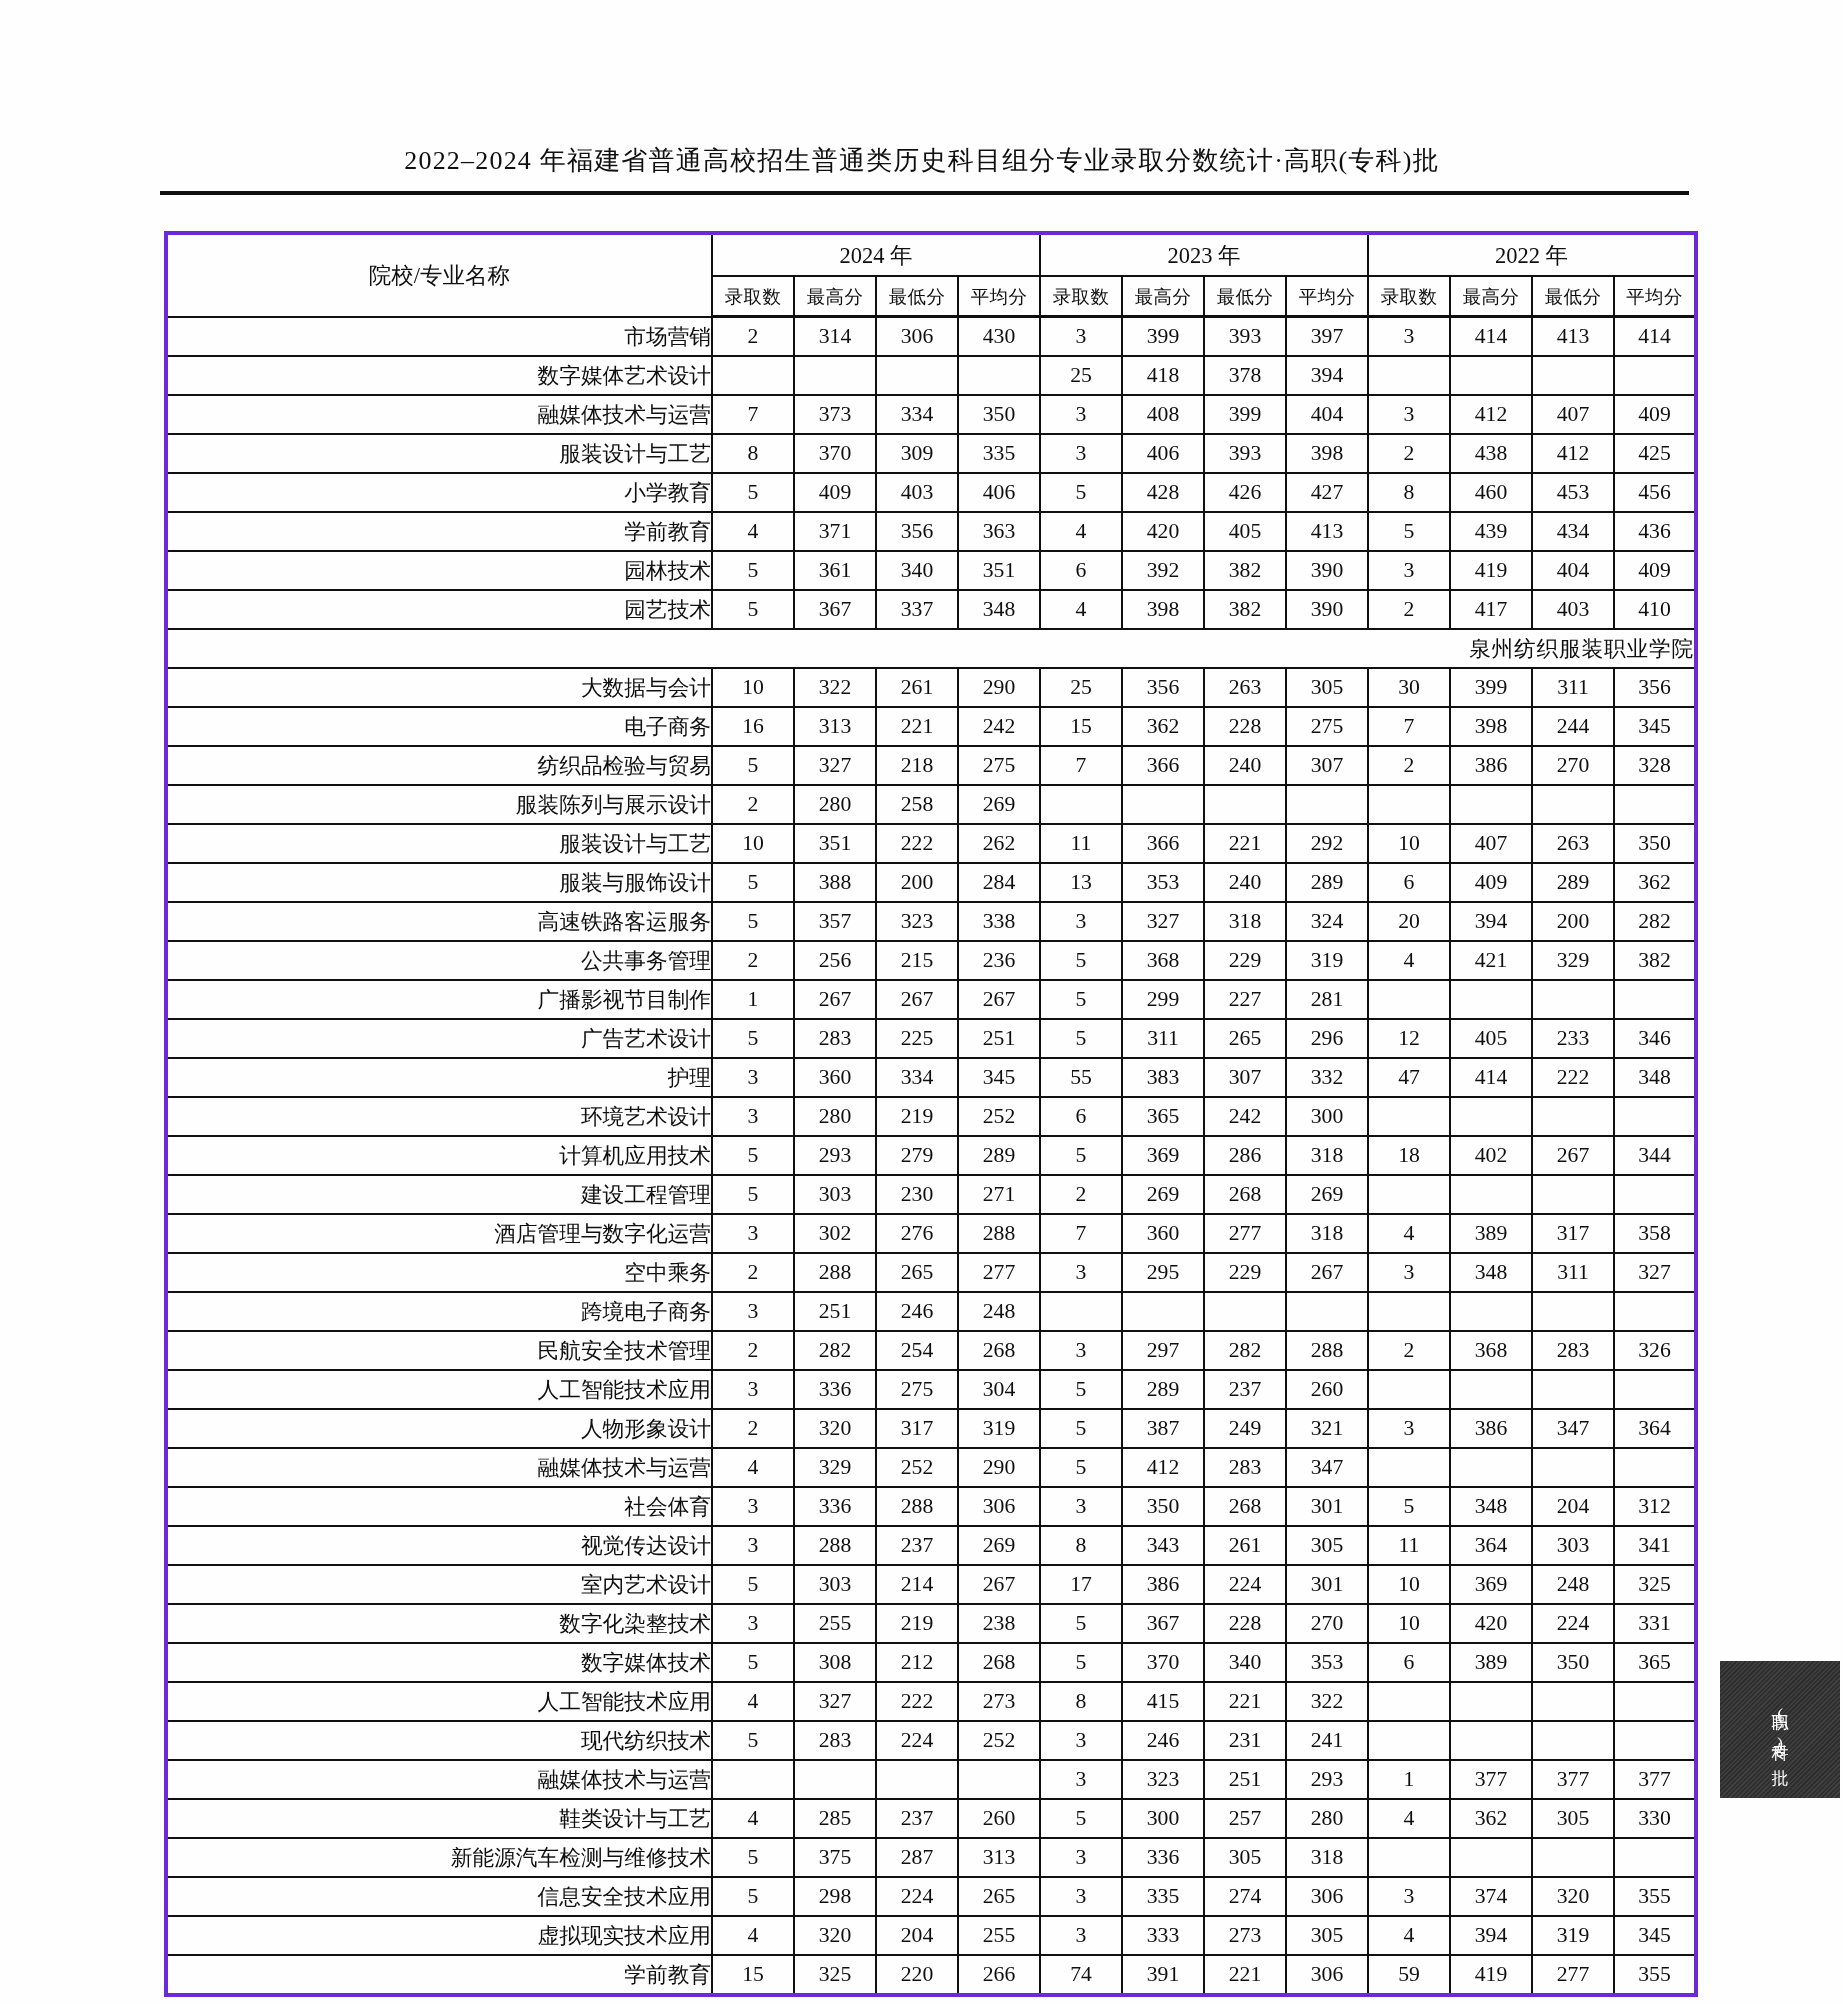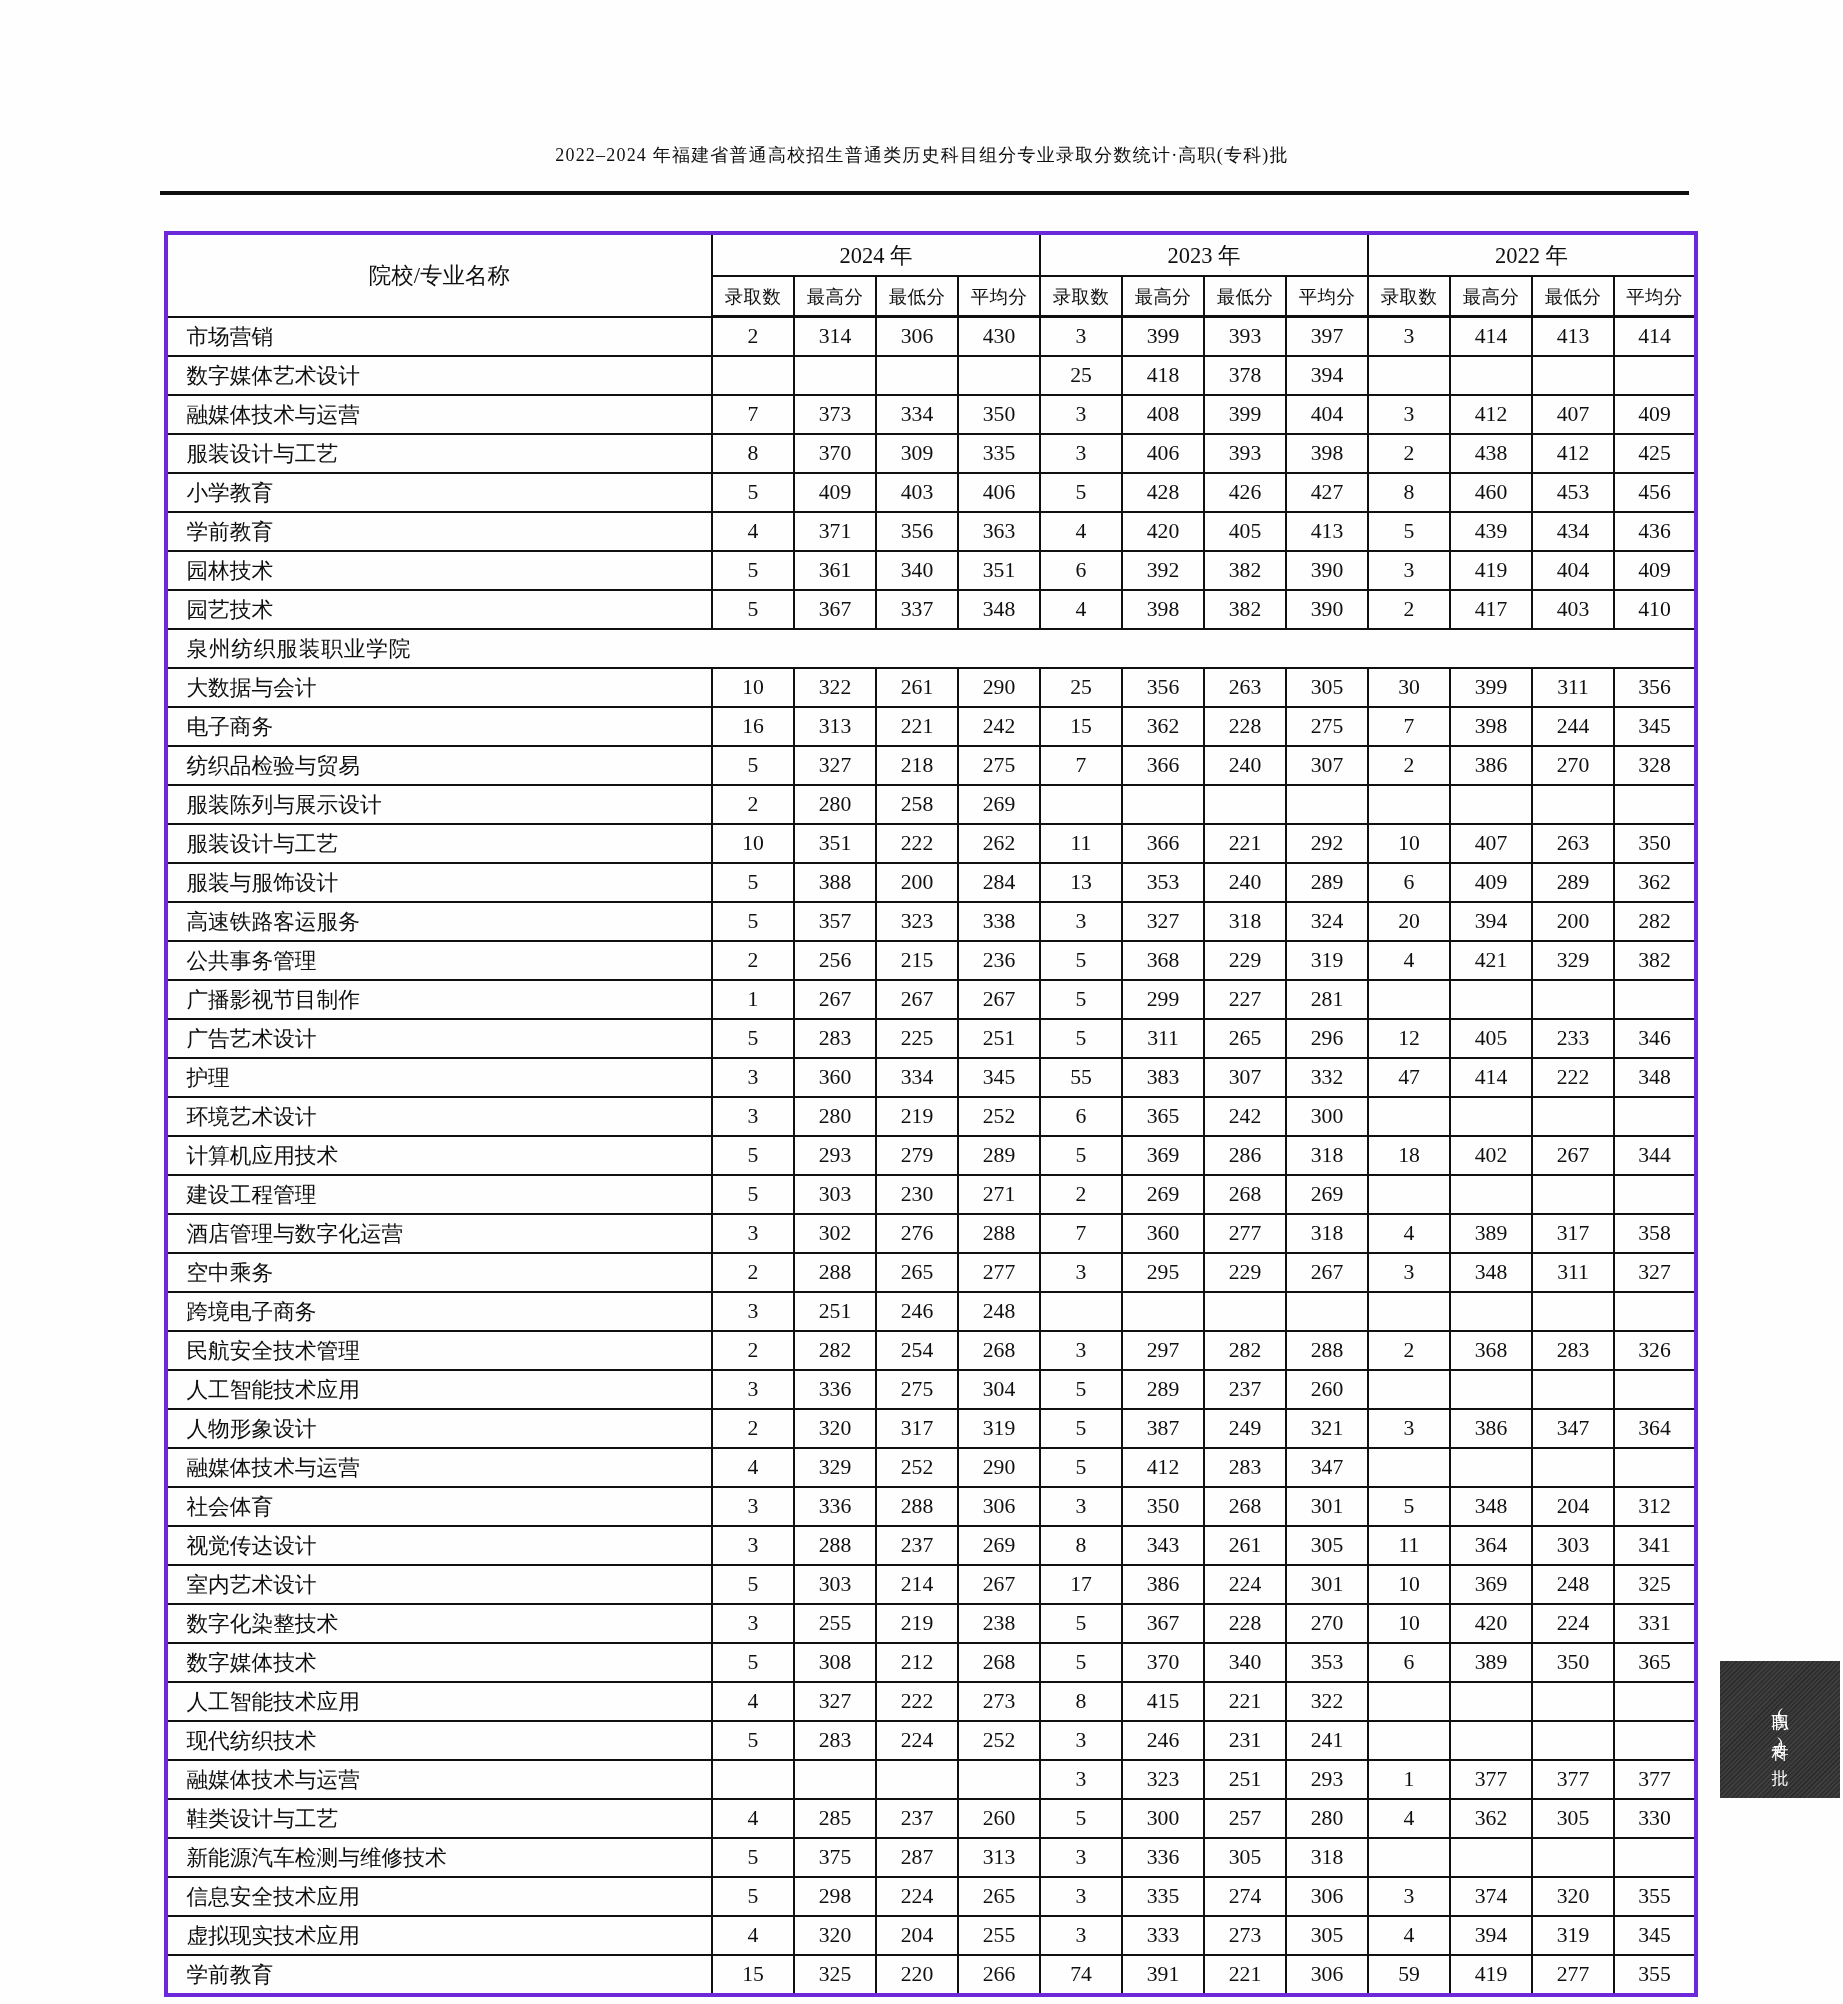--- a/index.html
+++ b/index.html
@@ -22,7 +22,7 @@
     left: 0;
     width: 100%;
     text-align: center;
-    font-size: 18px;
+    font-size: 26px;
     letter-spacing: 1.2px;
     white-space: nowrap;
     font-weight: normal;

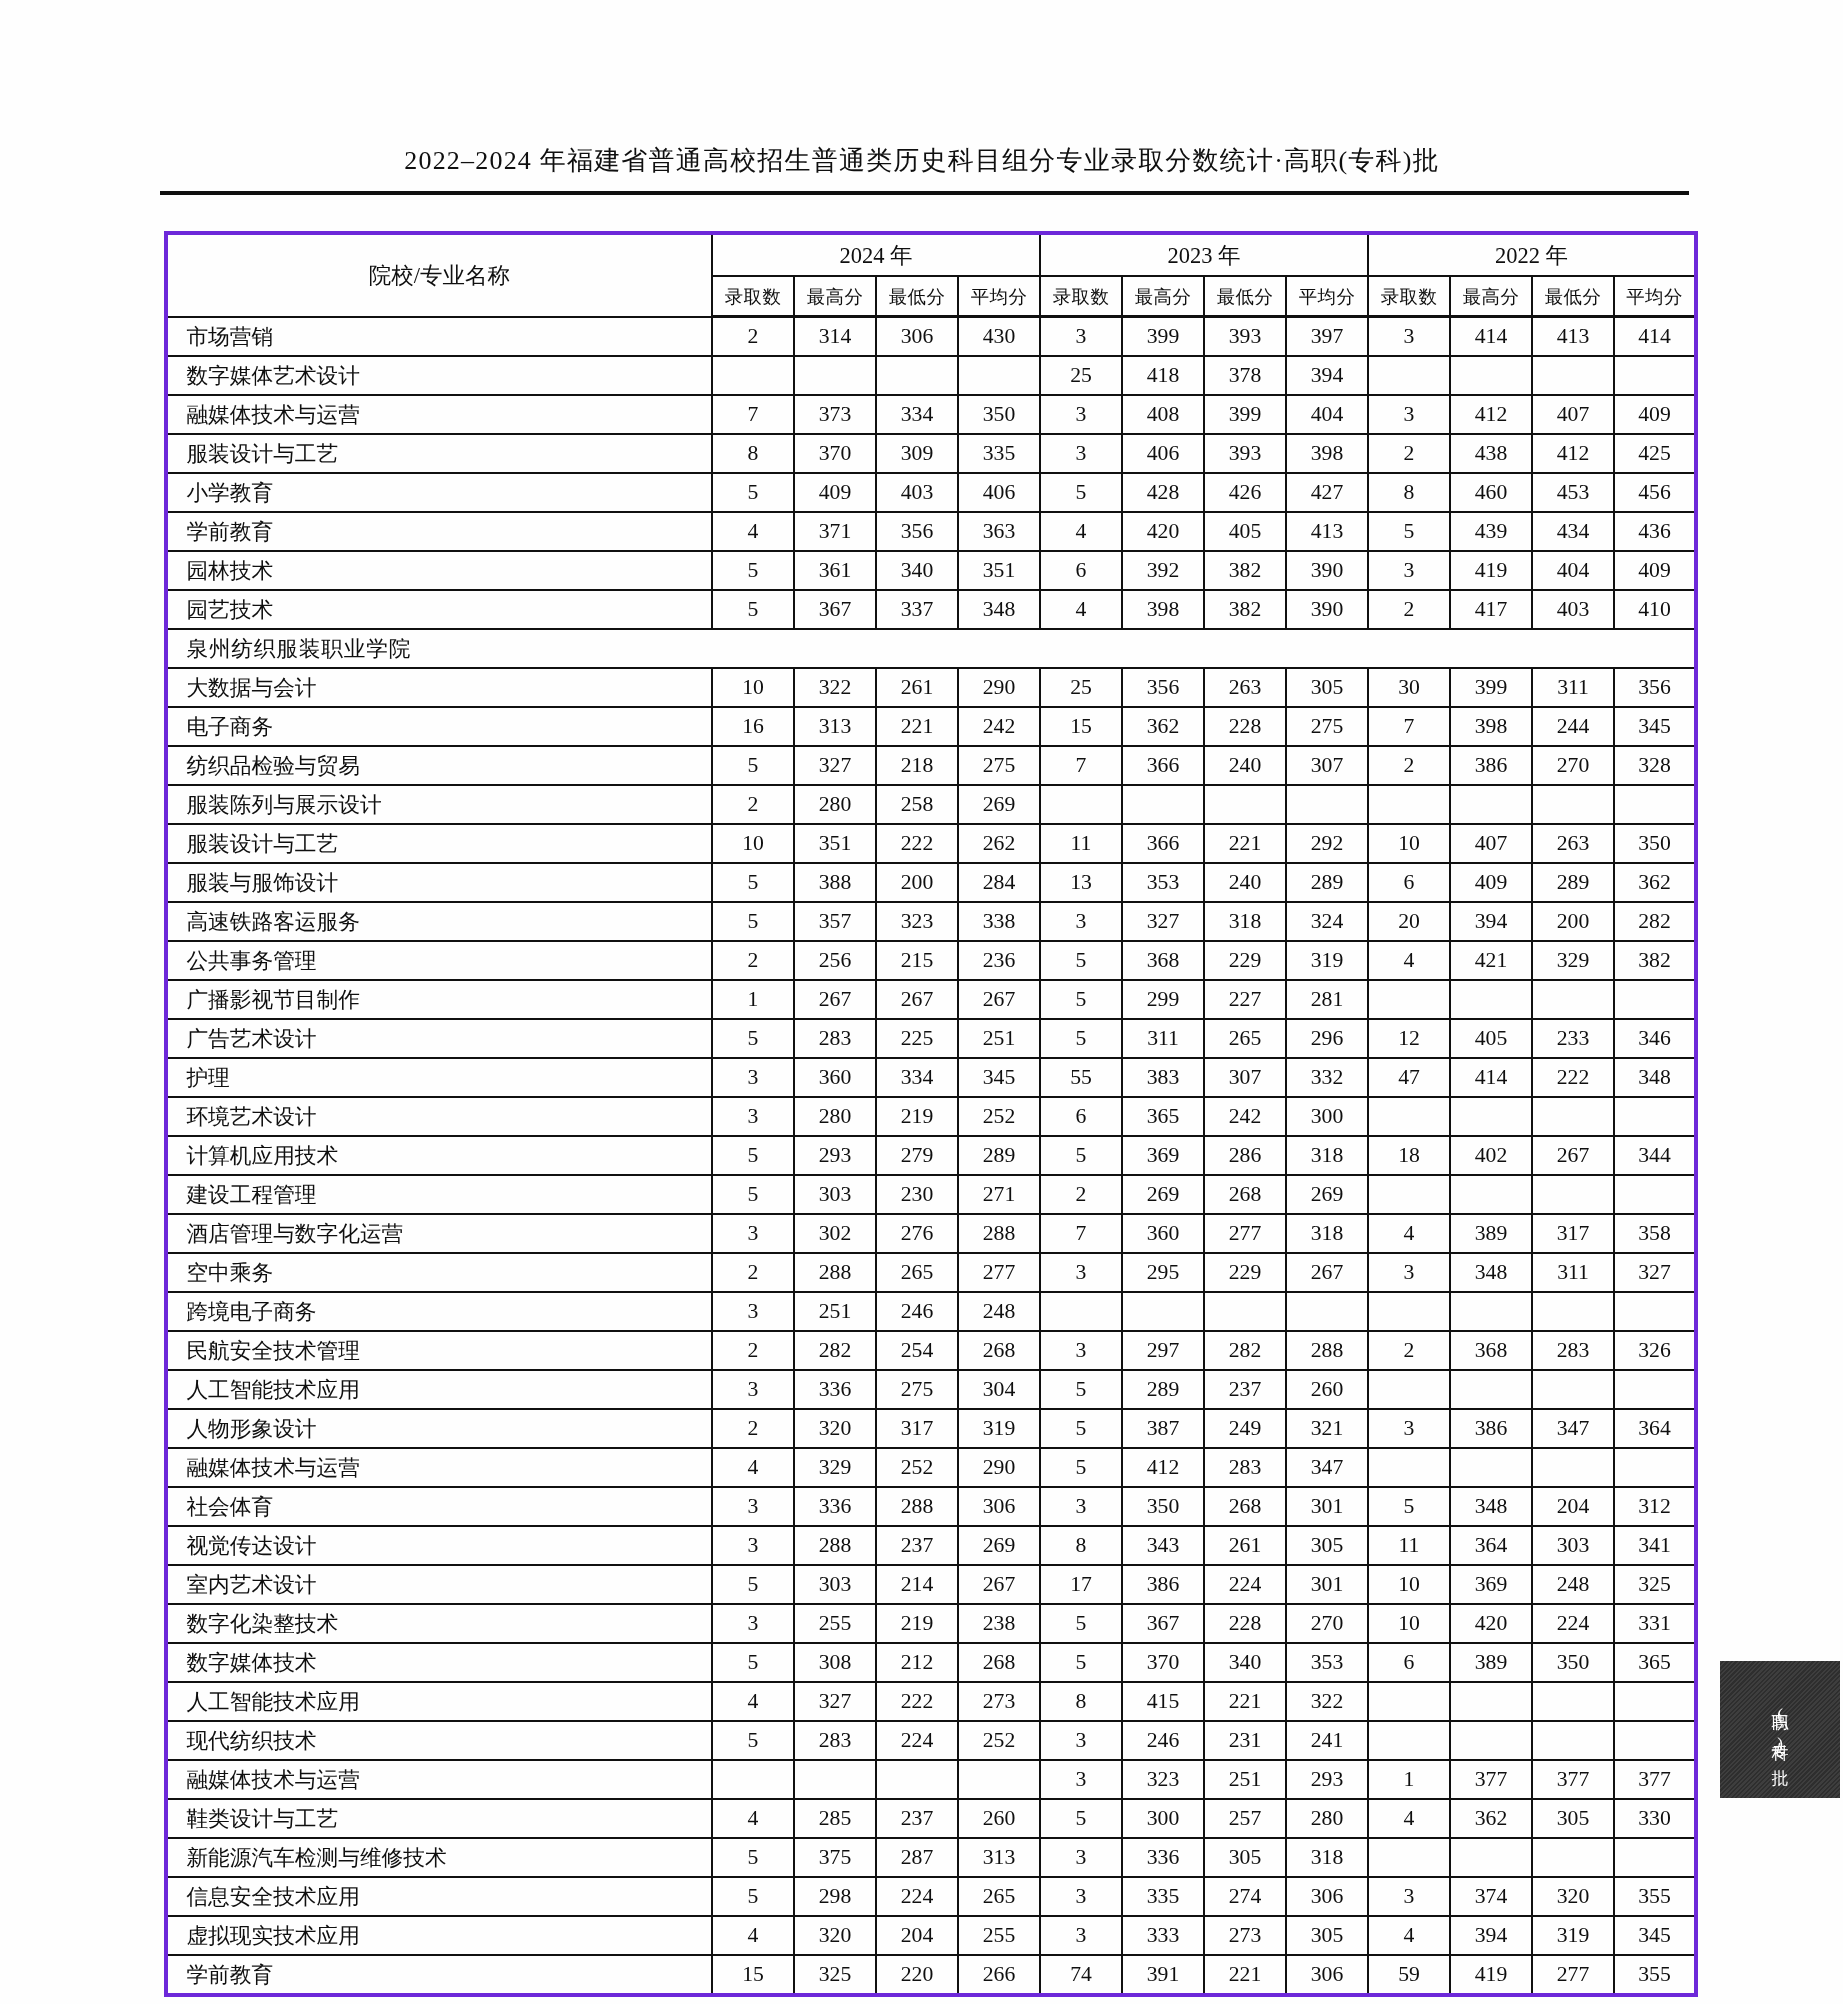--- a/index.html
+++ b/index.html
@@ -69,7 +69,7 @@
   }
   tbody td { height: 37px; }
   tbody td.name {
-    text-align: left;
+    text-align: right;
     padding-left: 18.4px;
     white-space: nowrap;
   }

